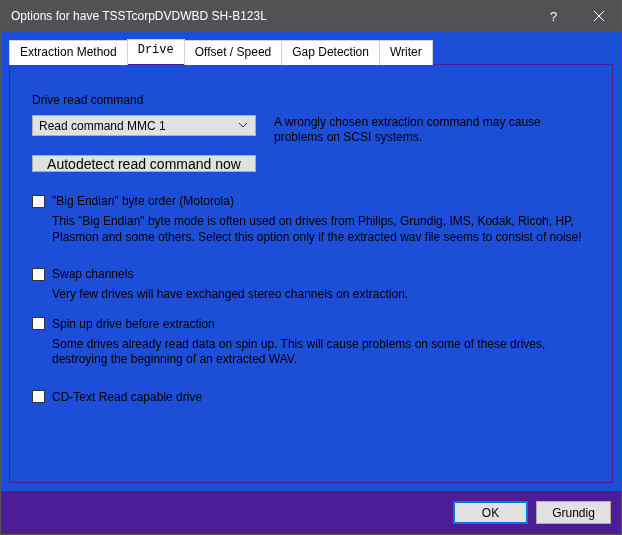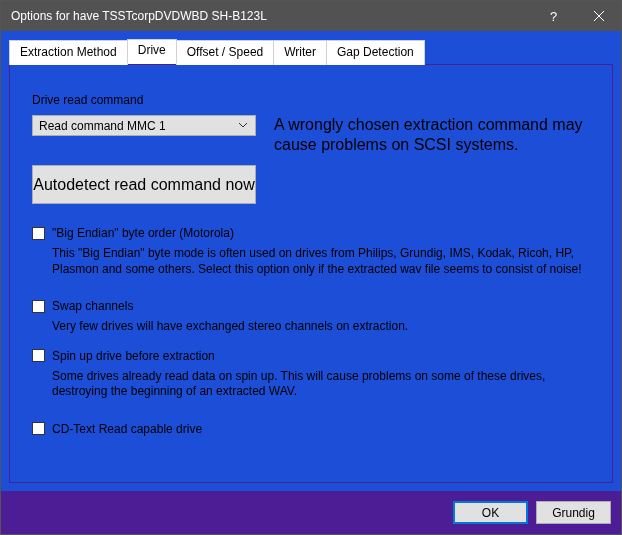--- a/index.html
+++ b/index.html
@@ -62,6 +62,7 @@
     padding-top: 3px;
     padding-bottom: 6px;
     z-index: 3;
+    font-family: Liberation Mono, monospace;
   }
   .tab:not(.active) {
     background: #fff;

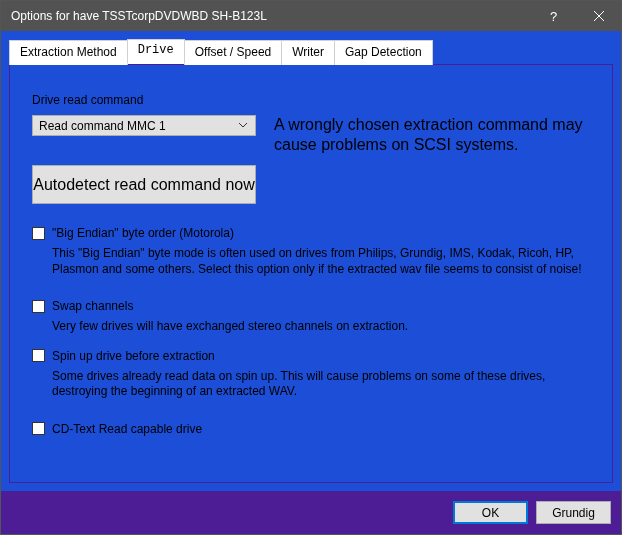--- a/index.html
+++ b/index.html
@@ -180,8 +180,8 @@
     <div class="tab">Extraction Method</div>
     <div class="tab active">Drive</div>
     <div class="tab">Offset / Speed</div>
+    <div class="tab">Gap Detection</div>
     <div class="tab">Writer</div>
-    <div class="tab">Gap Detection</div>
   </div>
 
   <div class="tabpanel">

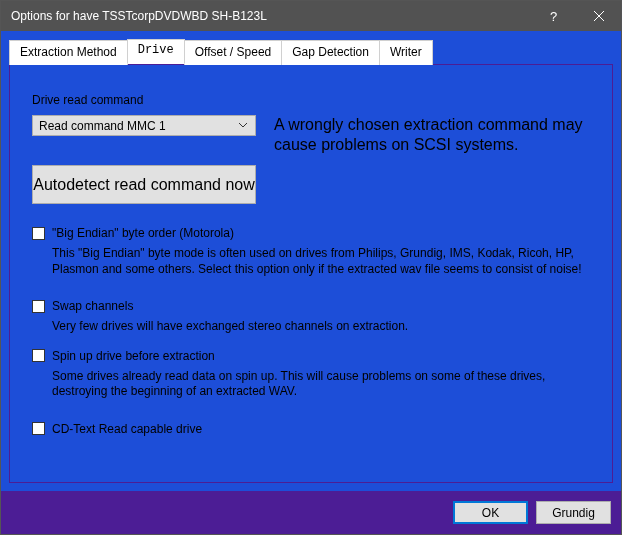--- a/index.html
+++ b/index.html
@@ -101,7 +101,7 @@
   }
   .hint {
     flex: 1;
-    font-size: 16px;
+    font-size: 12px;
     line-height: 1.25;
     padding-top: 0;
   }

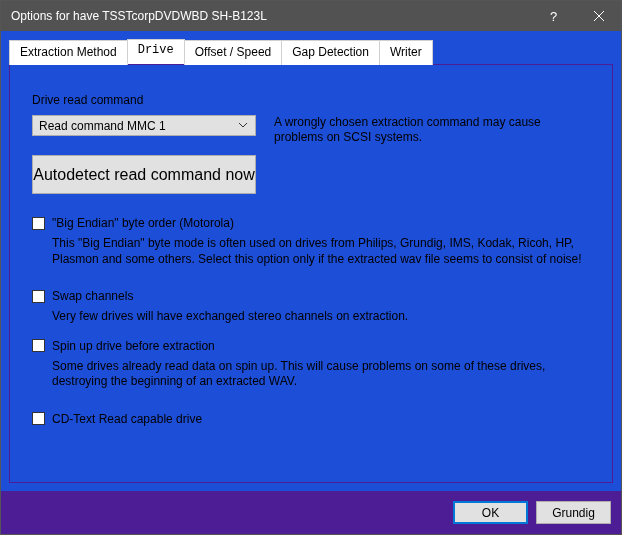--- a/index.html
+++ b/index.html
@@ -107,13 +107,13 @@
   }
   .autodetect-btn {
     width: 224px;
-    height: 39px;
+    height: 17px;
     border: 1px solid #adadad;
     background: #e1e1e1;
     display: flex;
     align-items: center;
     justify-content: center;
-    font-size: 16px;
+    font-size: 14px;
   }
   .check-row {
     display: flex;

